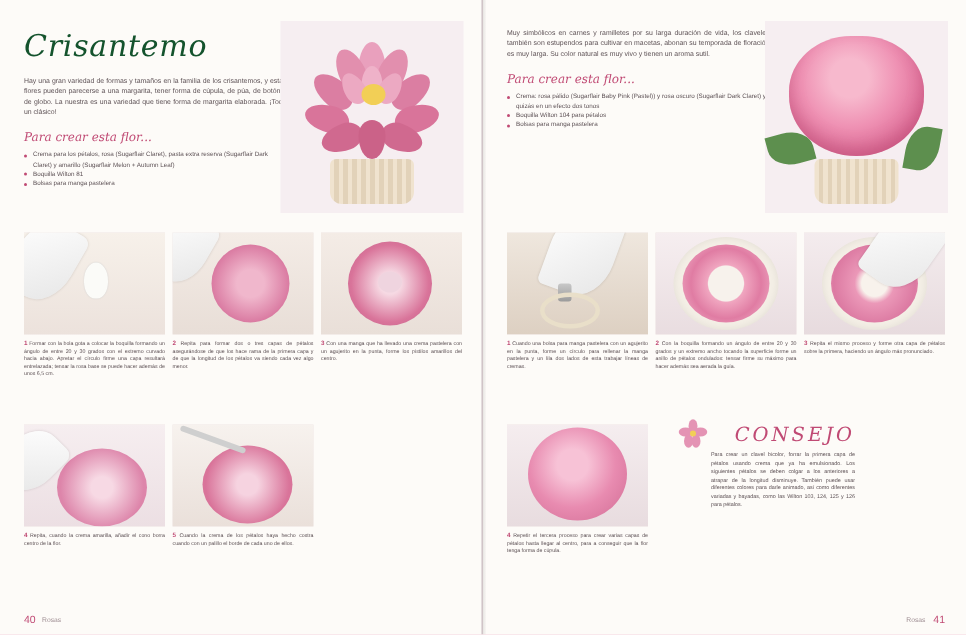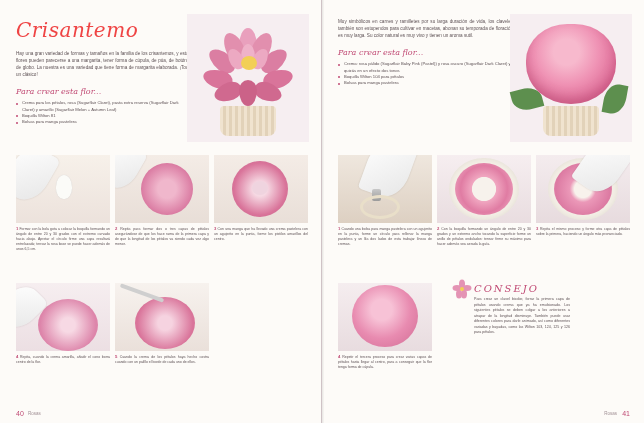--- a/index.html
+++ b/index.html
@@ -32,7 +32,7 @@
     font-style:italic;
     font-weight:normal;
     font-size:20px;
-    color:#ef4444;
+    color:#14532d;
     margin:0 0 8px 0;
     letter-spacing:0.5px;
   }

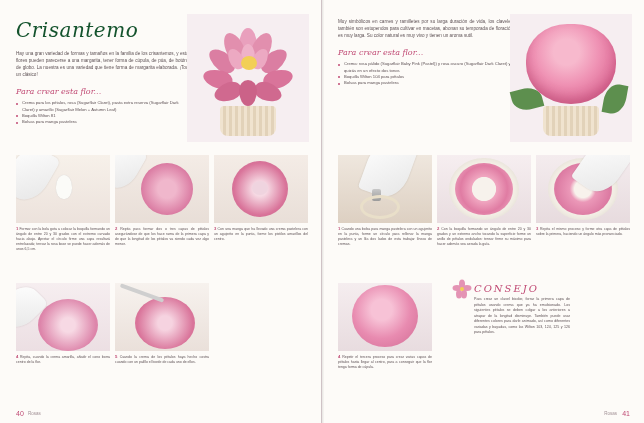--- a/index.html
+++ b/index.html
@@ -123,10 +123,11 @@
   .consejo .ctitle{
     font-family:"DejaVu Serif", serif;
     font-style:italic;
-    font-size:10px;
+    font-size:13px;
     color:#c04a74;
     letter-spacing:2px;
     margin:0 0 3px 22px;
+    text-align:right;
   }
   .consejo .ctext{
     font-size:3.6px;

